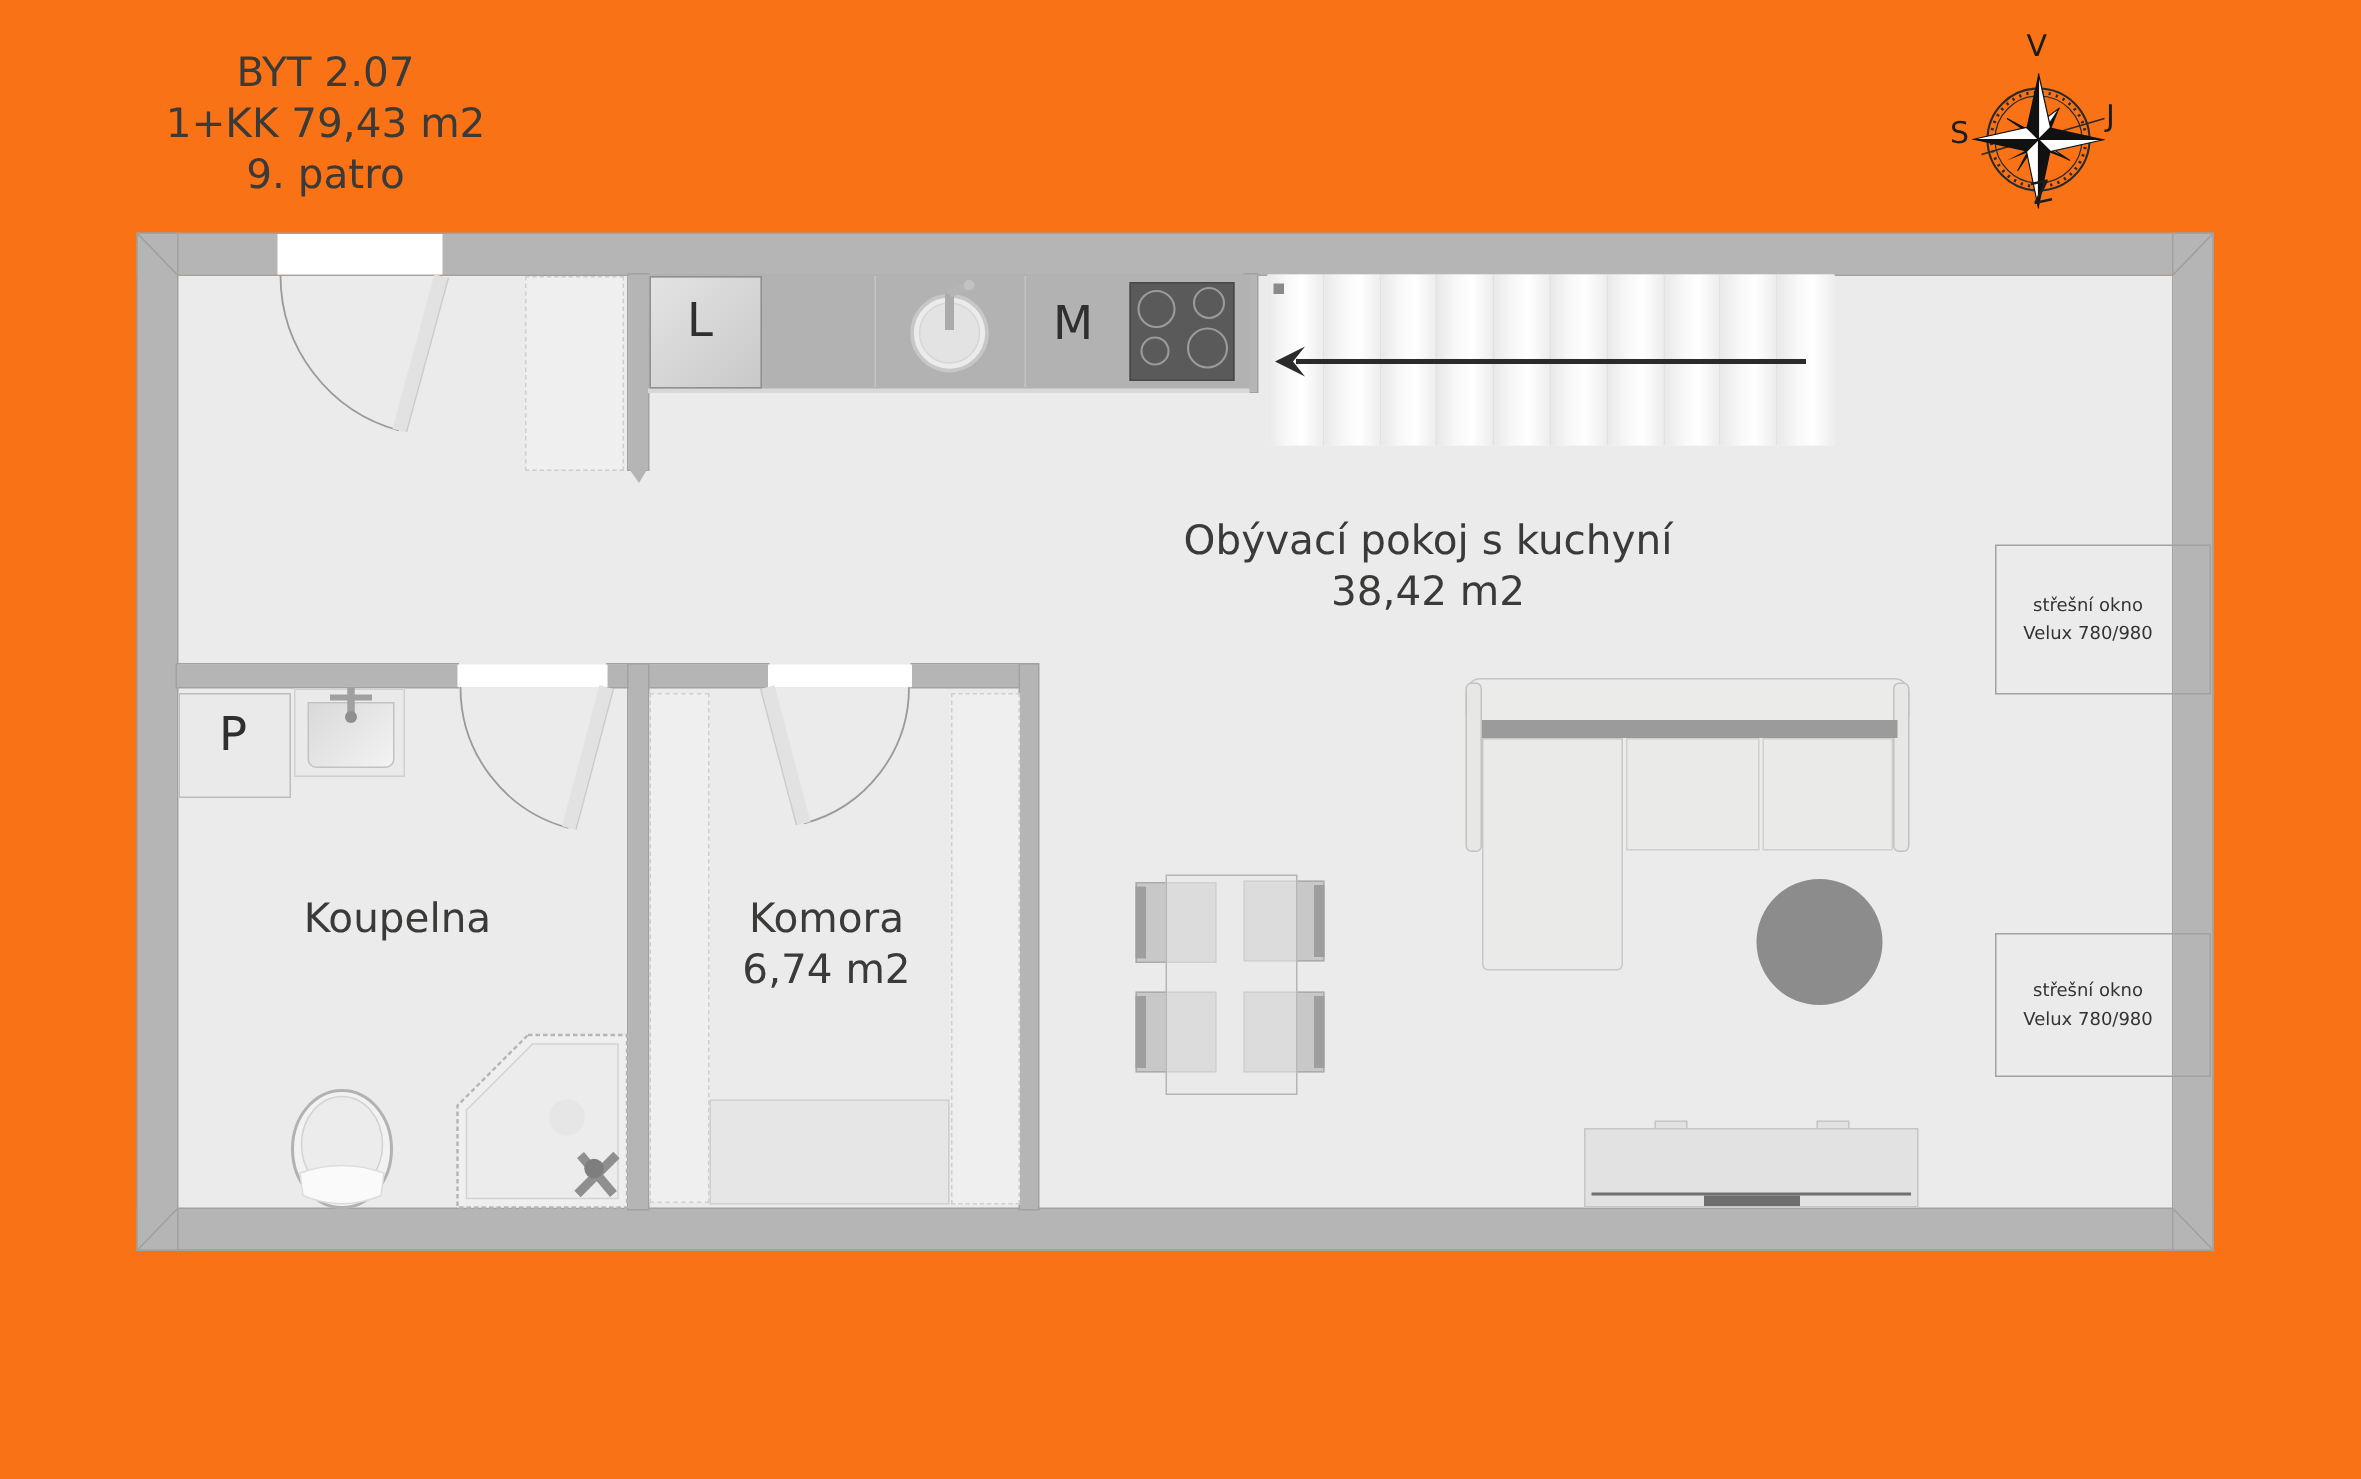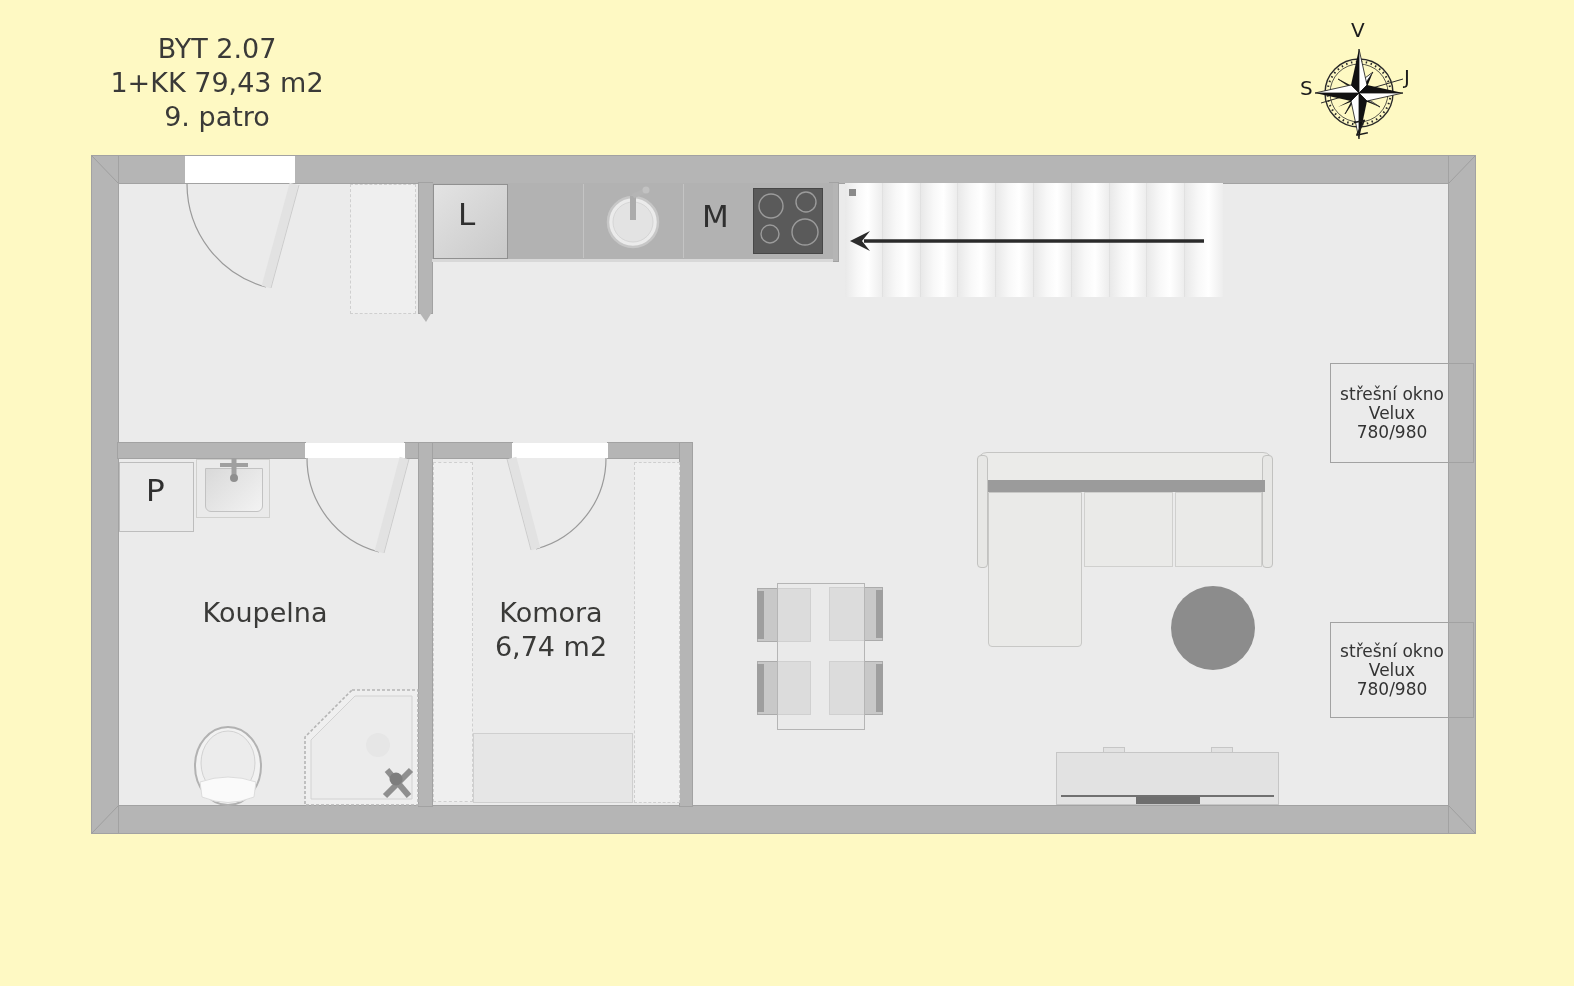--- a/index.html
+++ b/index.html
@@ -3,7 +3,7 @@
 <meta charset="utf-8">
 <style>
   html,body{margin:0;padding:0;background:#ffffff;}
-  #plan{position:relative;width:1574px;height:986px;background:#fef9c3;overflow:hidden;
+  #plan{position:relative;width:1574px;height:986px;background:#f97316;overflow:hidden;
         font-family:"DejaVu Sans","Liberation Sans",sans-serif;color:var(--text,#3a3a38);}
   .abs{position:absolute;}
   .wall{position:absolute;background:var(--wall,#b5b5b5);outline:1px solid var(--line,#a2a2a2);z-index:2;}

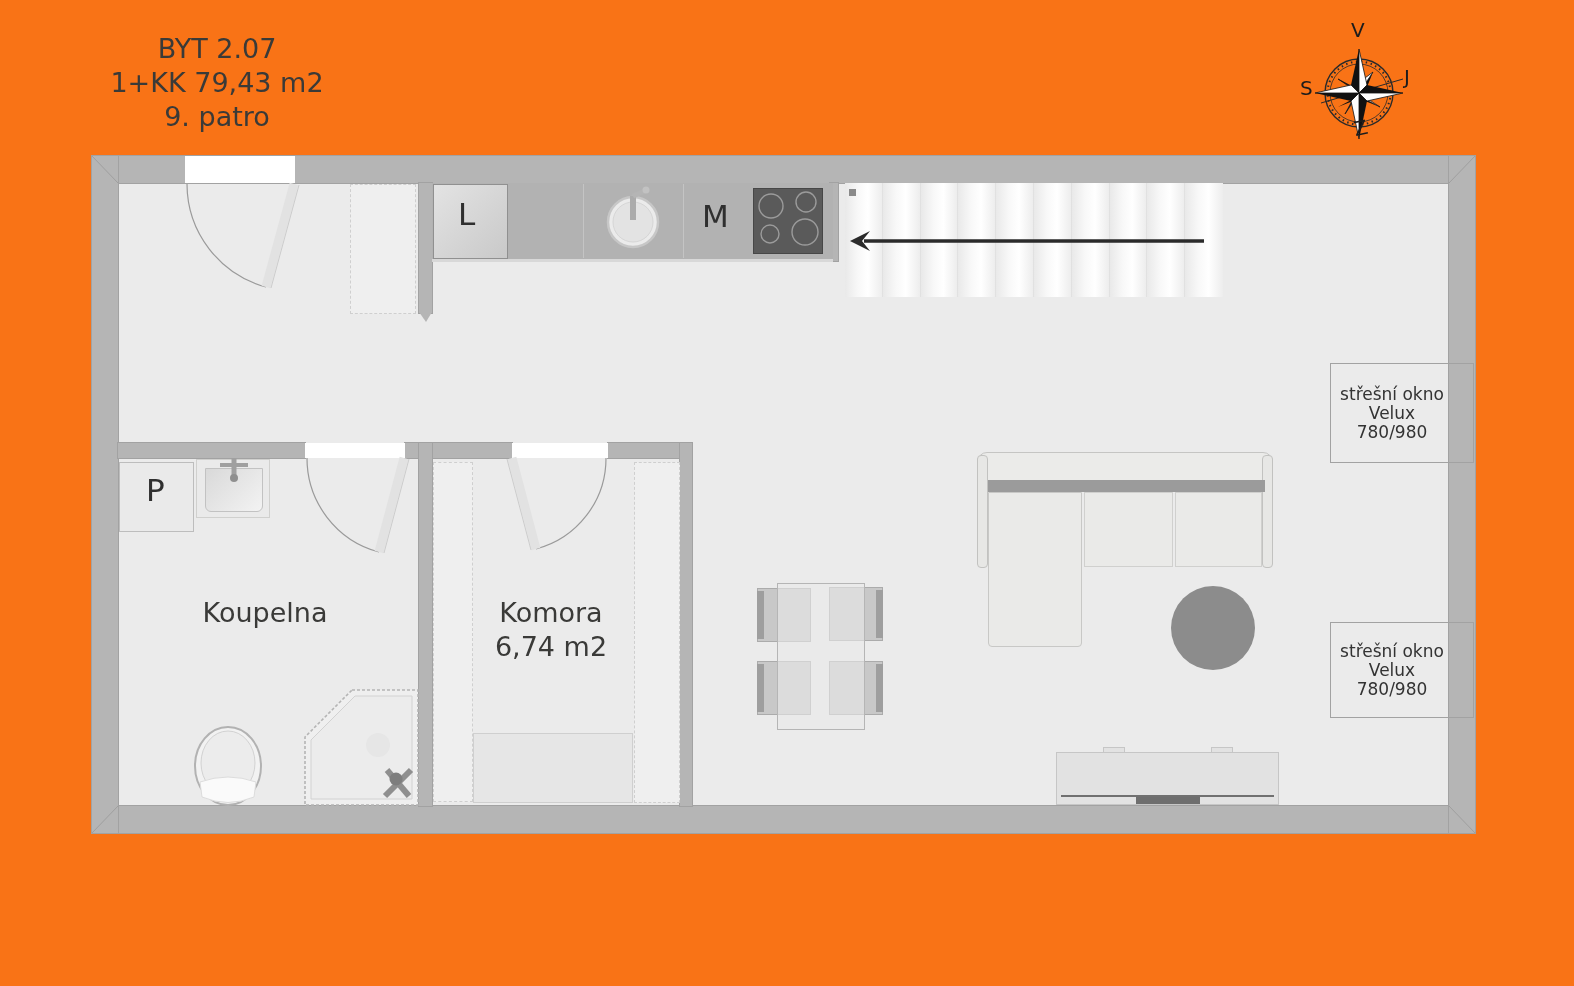--- a/index.html
+++ b/index.html
@@ -241,6 +241,10 @@
     </g>
   </svg>
 
+  <div class="lbl" style="left:752px;top:344px;width:400px;">
+    <div>Obývací pokoj s kuchyní</div>
+    <div>38,42 m2</div>
+  </div>
   <div class="lbl" style="left:145px;top:596px;width:240px;">
     <div>Koupelna</div>
   </div>

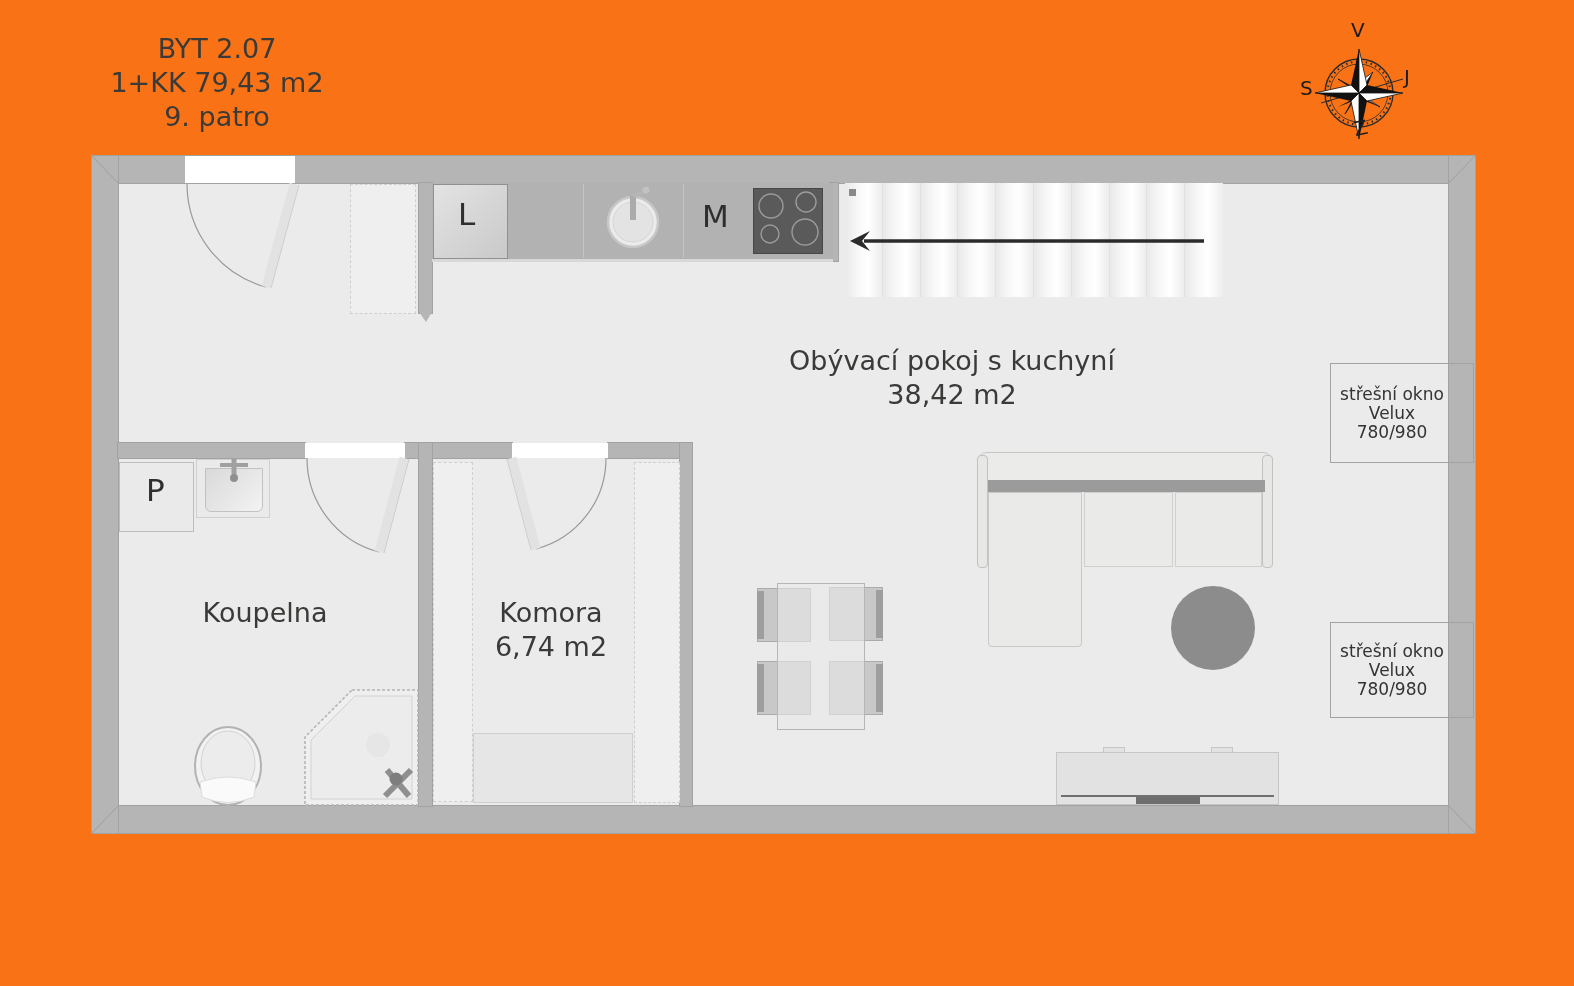--- a/index.html
+++ b/index.html
@@ -15,7 +15,7 @@
   .biglet{position:absolute;z-index:6;font-size:31px;color:#2f2f2f;}
   .winbox{position:absolute;border:1px solid var(--line,#a2a2a2);z-index:6;box-sizing:border-box;}
   .wintext{position:absolute;left:0;top:0;bottom:0;width:122px;display:flex;flex-direction:column;
-           justify-content:center;text-align:center;font-size:17px;line-height:19px;color:#333;}
+           justify-content:center;text-align:center;font-size:12px;line-height:19px;color:#333;}
   .overlay{position:absolute;left:0;top:0;z-index:5;pointer-events:none;}
   .step{height:100%;box-sizing:border-box;border-right:1px solid #e1e1e1;
         background:linear-gradient(to right,#e9e9e9 0%,#f8f8f8 35%,#ffffff 62%,#ededed 100%);}

